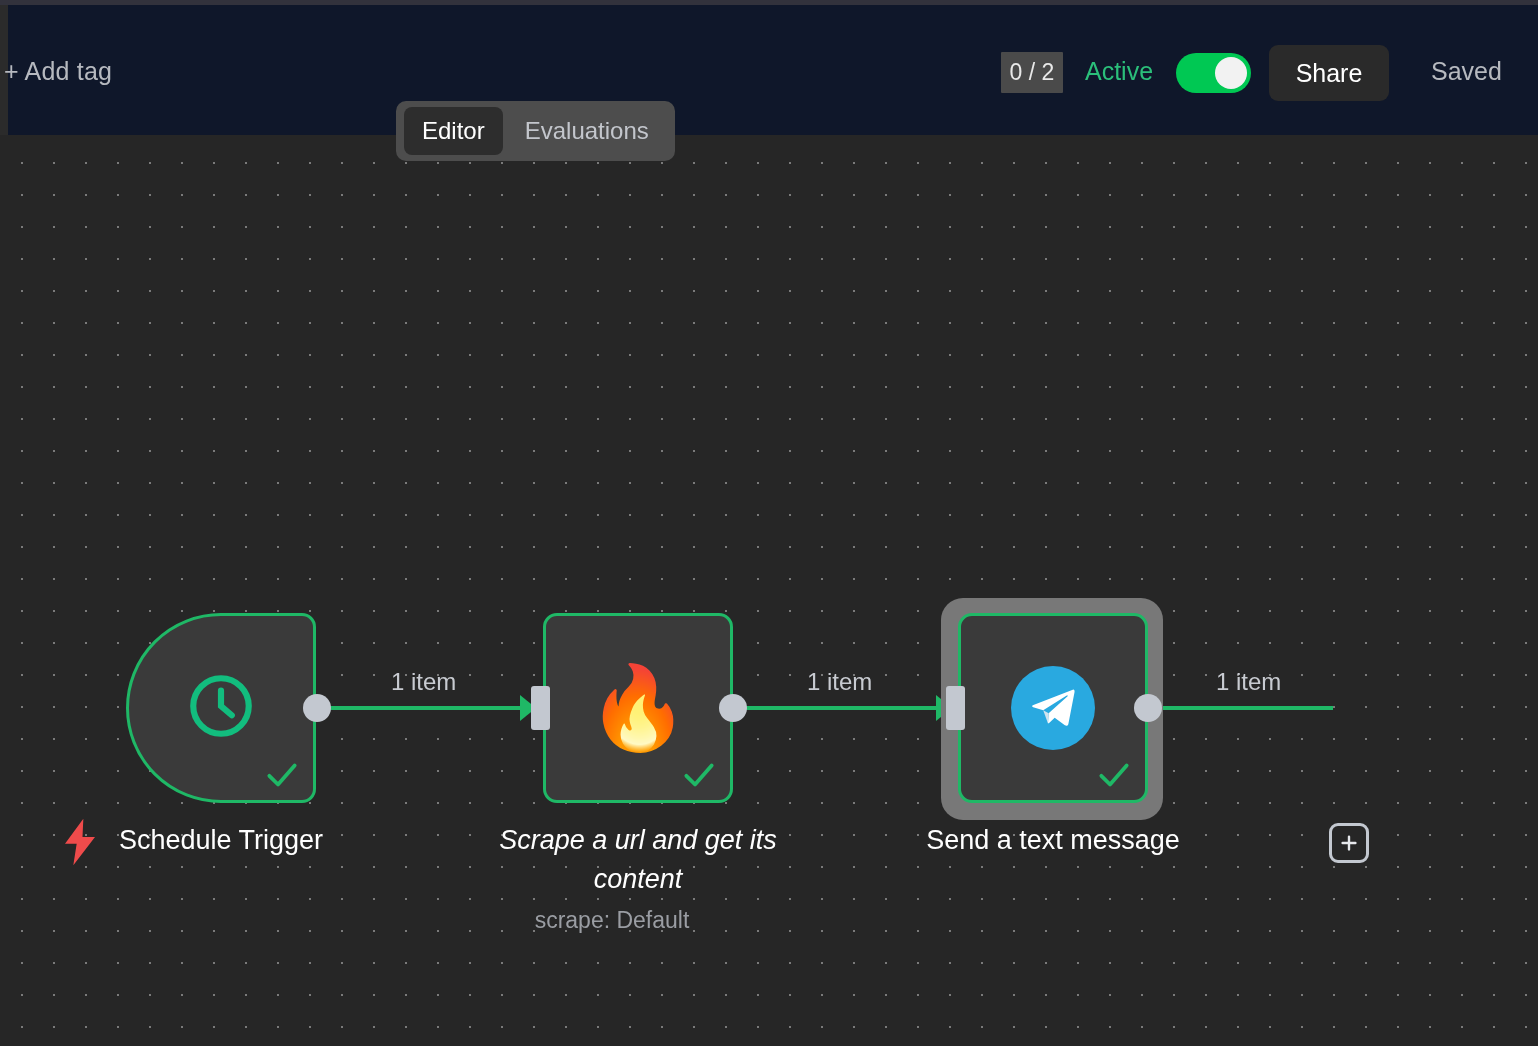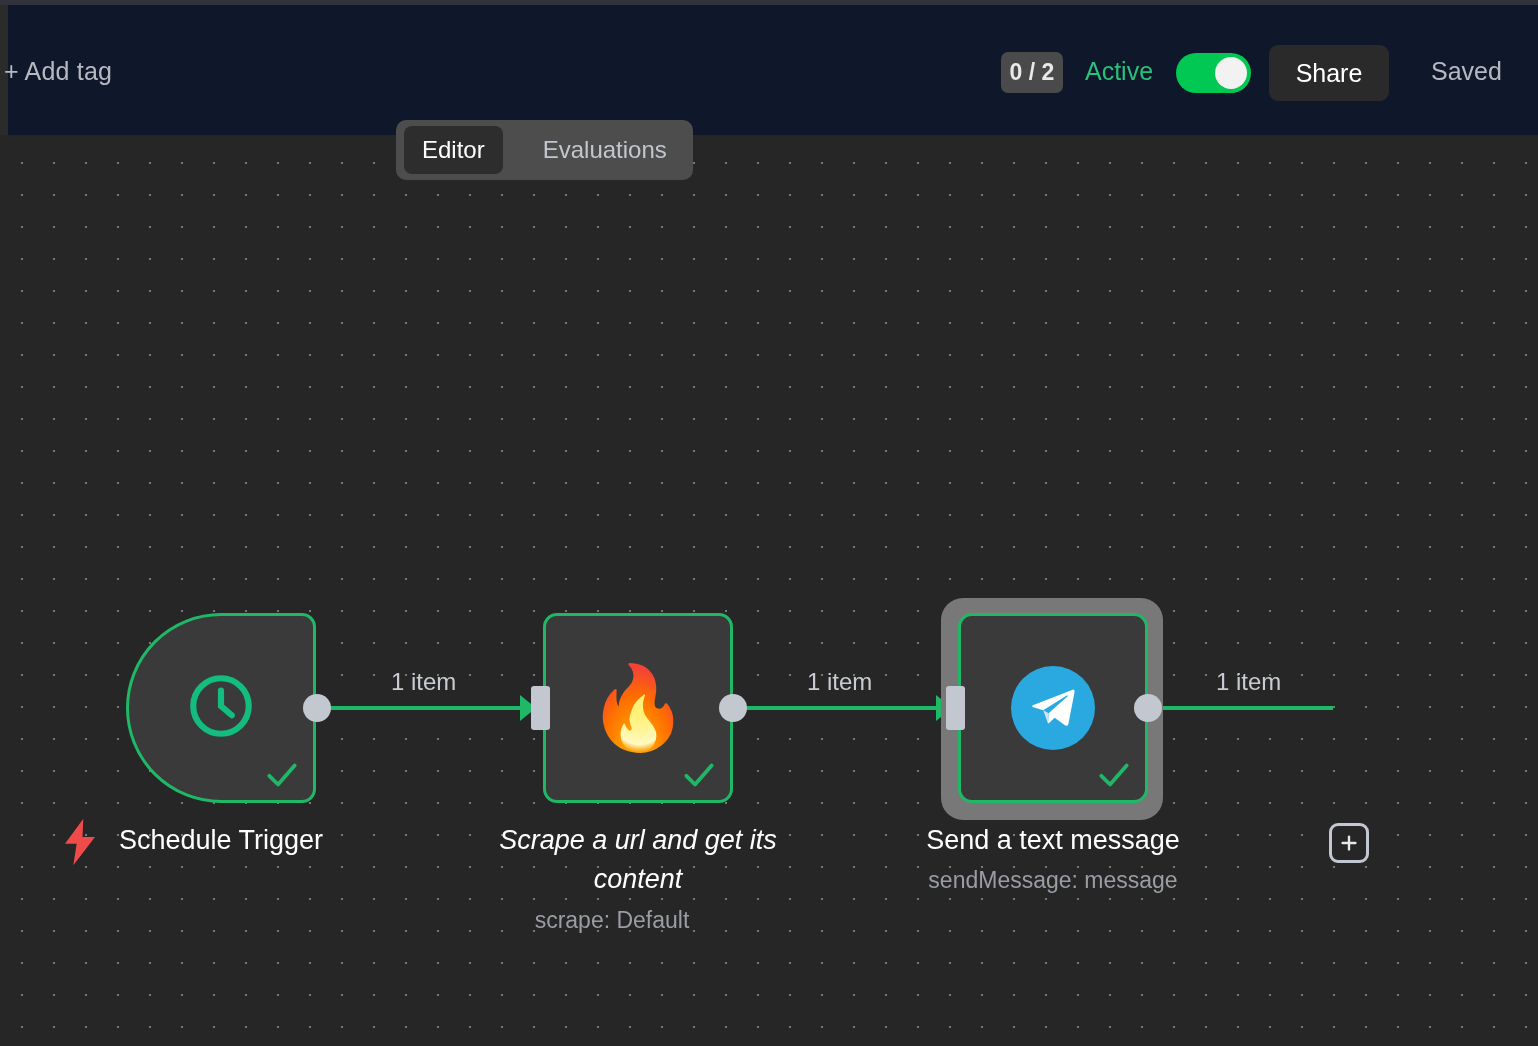--- a/index.html
+++ b/index.html
@@ -28,10 +28,10 @@
   }
   #trigger-count {
     position:absolute; left:993px; top:47px;
-    width:62px; height:41px; border-radius:7px;
+    width:62px; height:41px; border-radius:1px;
     background:#4a4a4a;
     display:flex; align-items:center; justify-content:center;
-    font-size:23px; color:#e8e8e8;font-weight:bold;
+    font-size:23px; color:#e8e8e8;
   }
   #active-label {
     position:absolute; left:1077px; top:52px;

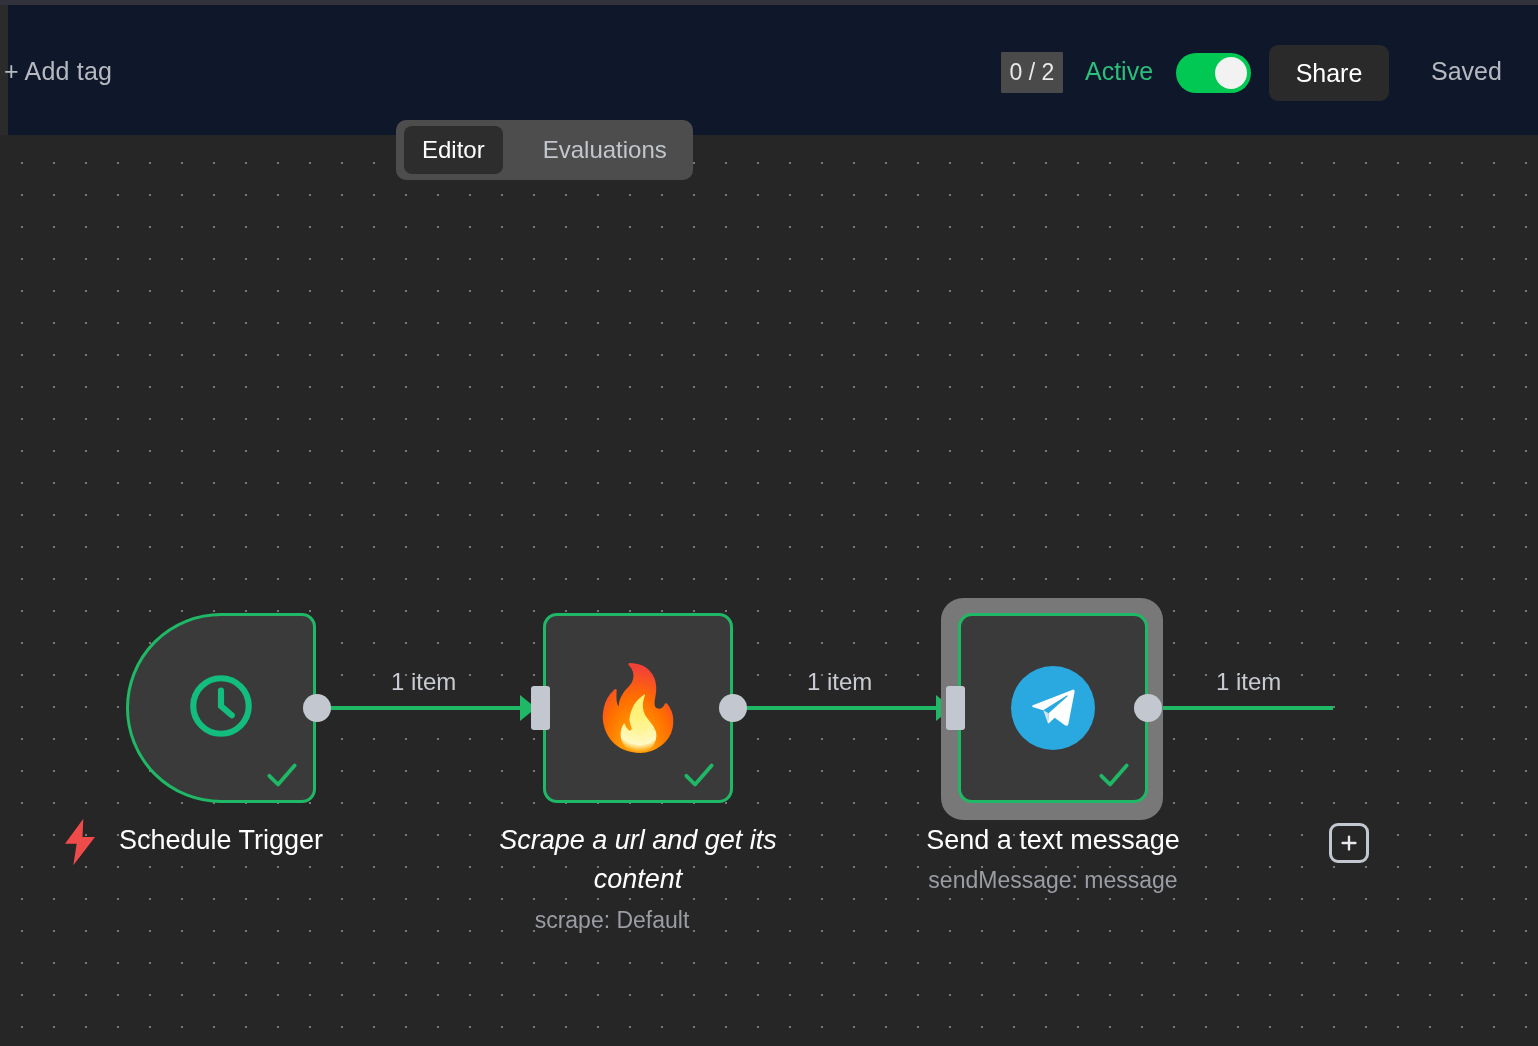--- a/index.html
+++ b/index.html
@@ -62,11 +62,11 @@
 
   
   #tabbar {
-    position:absolute; left:396px; top:120px;
+    position:absolute; left:396px; top:101px;
     height:60px; border-radius:10px;
     background:#4d4d4d;
     display:flex; align-items:center;
-    padding:6px 8px; gap:22px;
+    padding:6px 8px; gap:4px;
     z-index:5;
   }
   .tab {

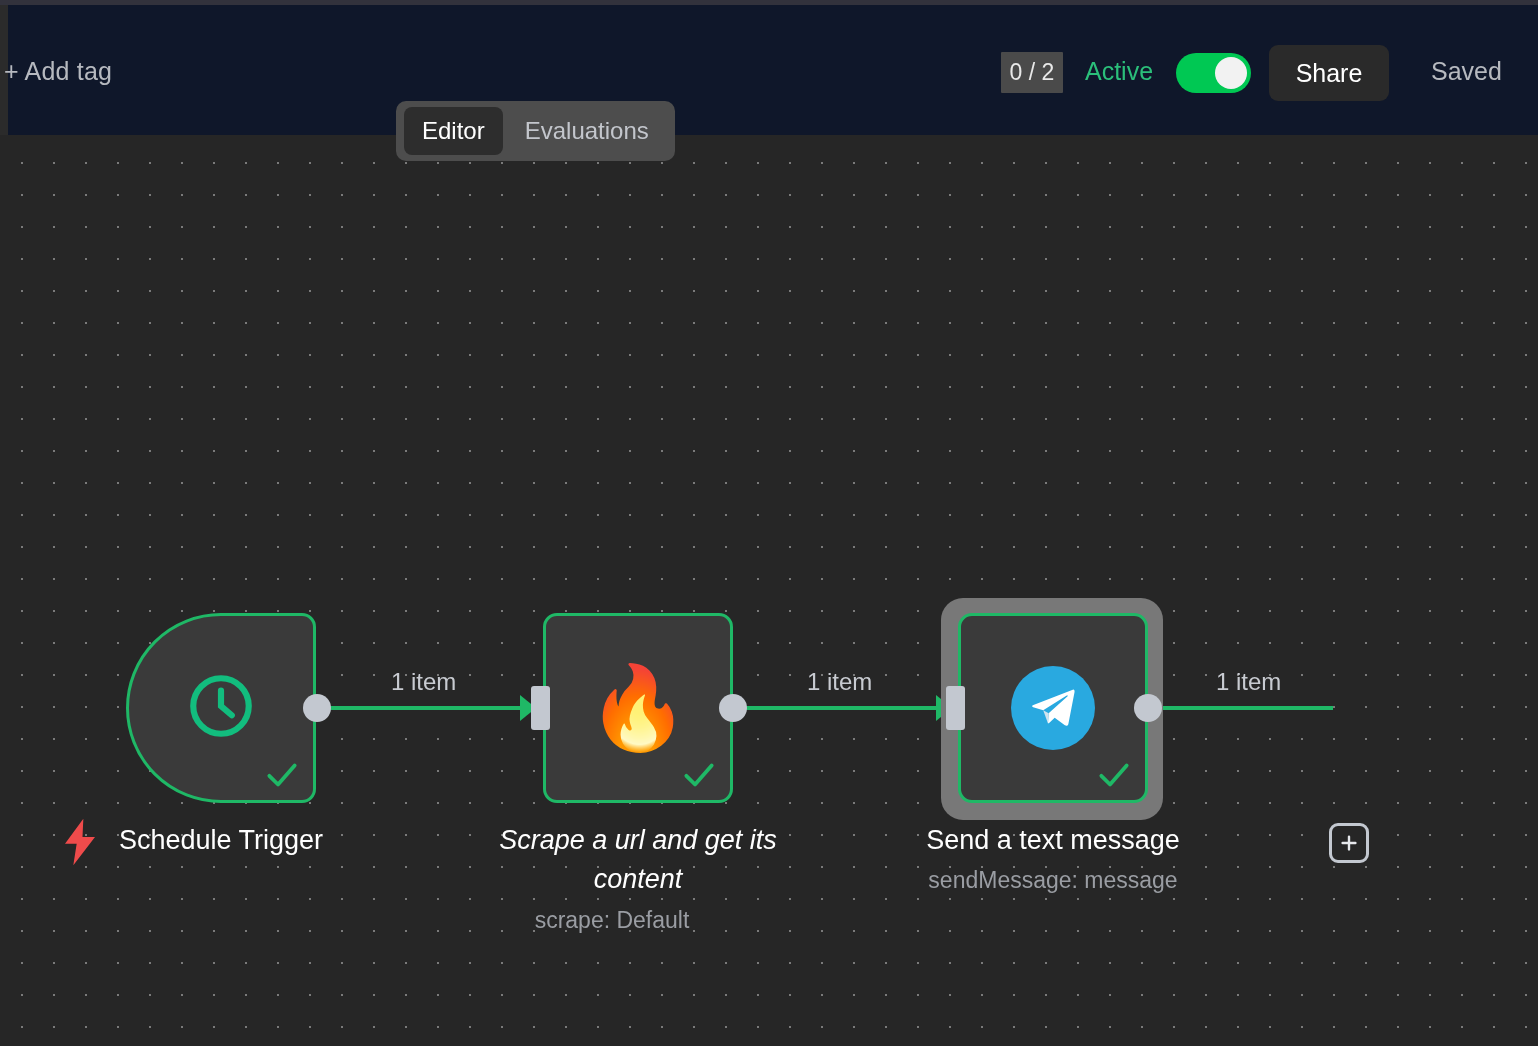--- a/index.html
+++ b/index.html
@@ -259,7 +259,6 @@
   <div class="port-in" style="left:946px; top:551px;"></div>
   <div class="port-out" style="left:1134px; top:559px;"></div>
   <div class="node-label" style="left:873px; top:686px; width:360px;">Send a text message</div>
-  <div class="node-sublabel" style="left:873px; top:732px; width:360px;">sendMessage: message</div>
 
   <div id="add-node-button">
     <svg width="22" height="22" viewBox="0 0 24 24" stroke="#e6e8ec" stroke-width="2.6" stroke-linecap="round">

